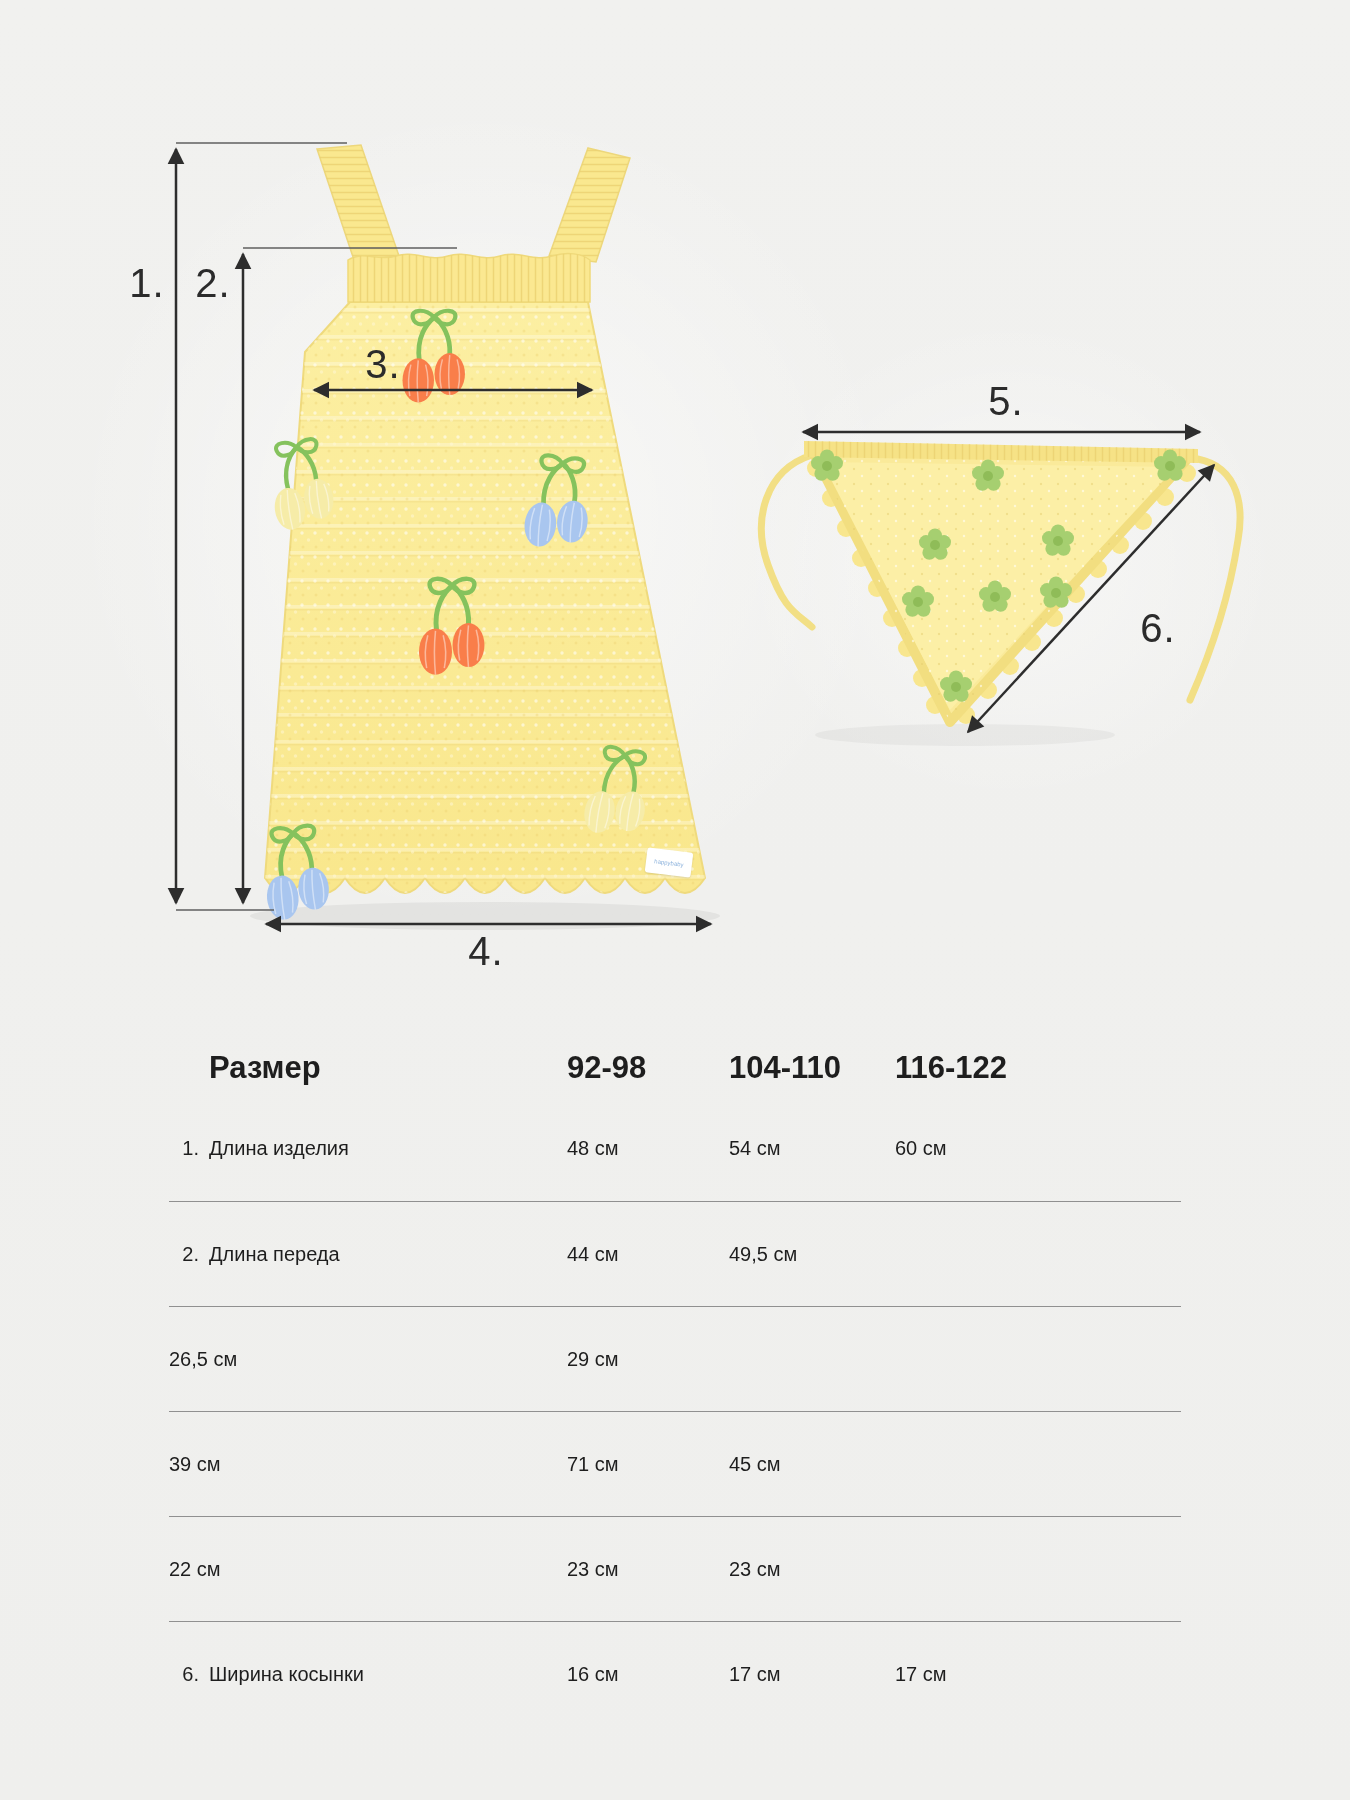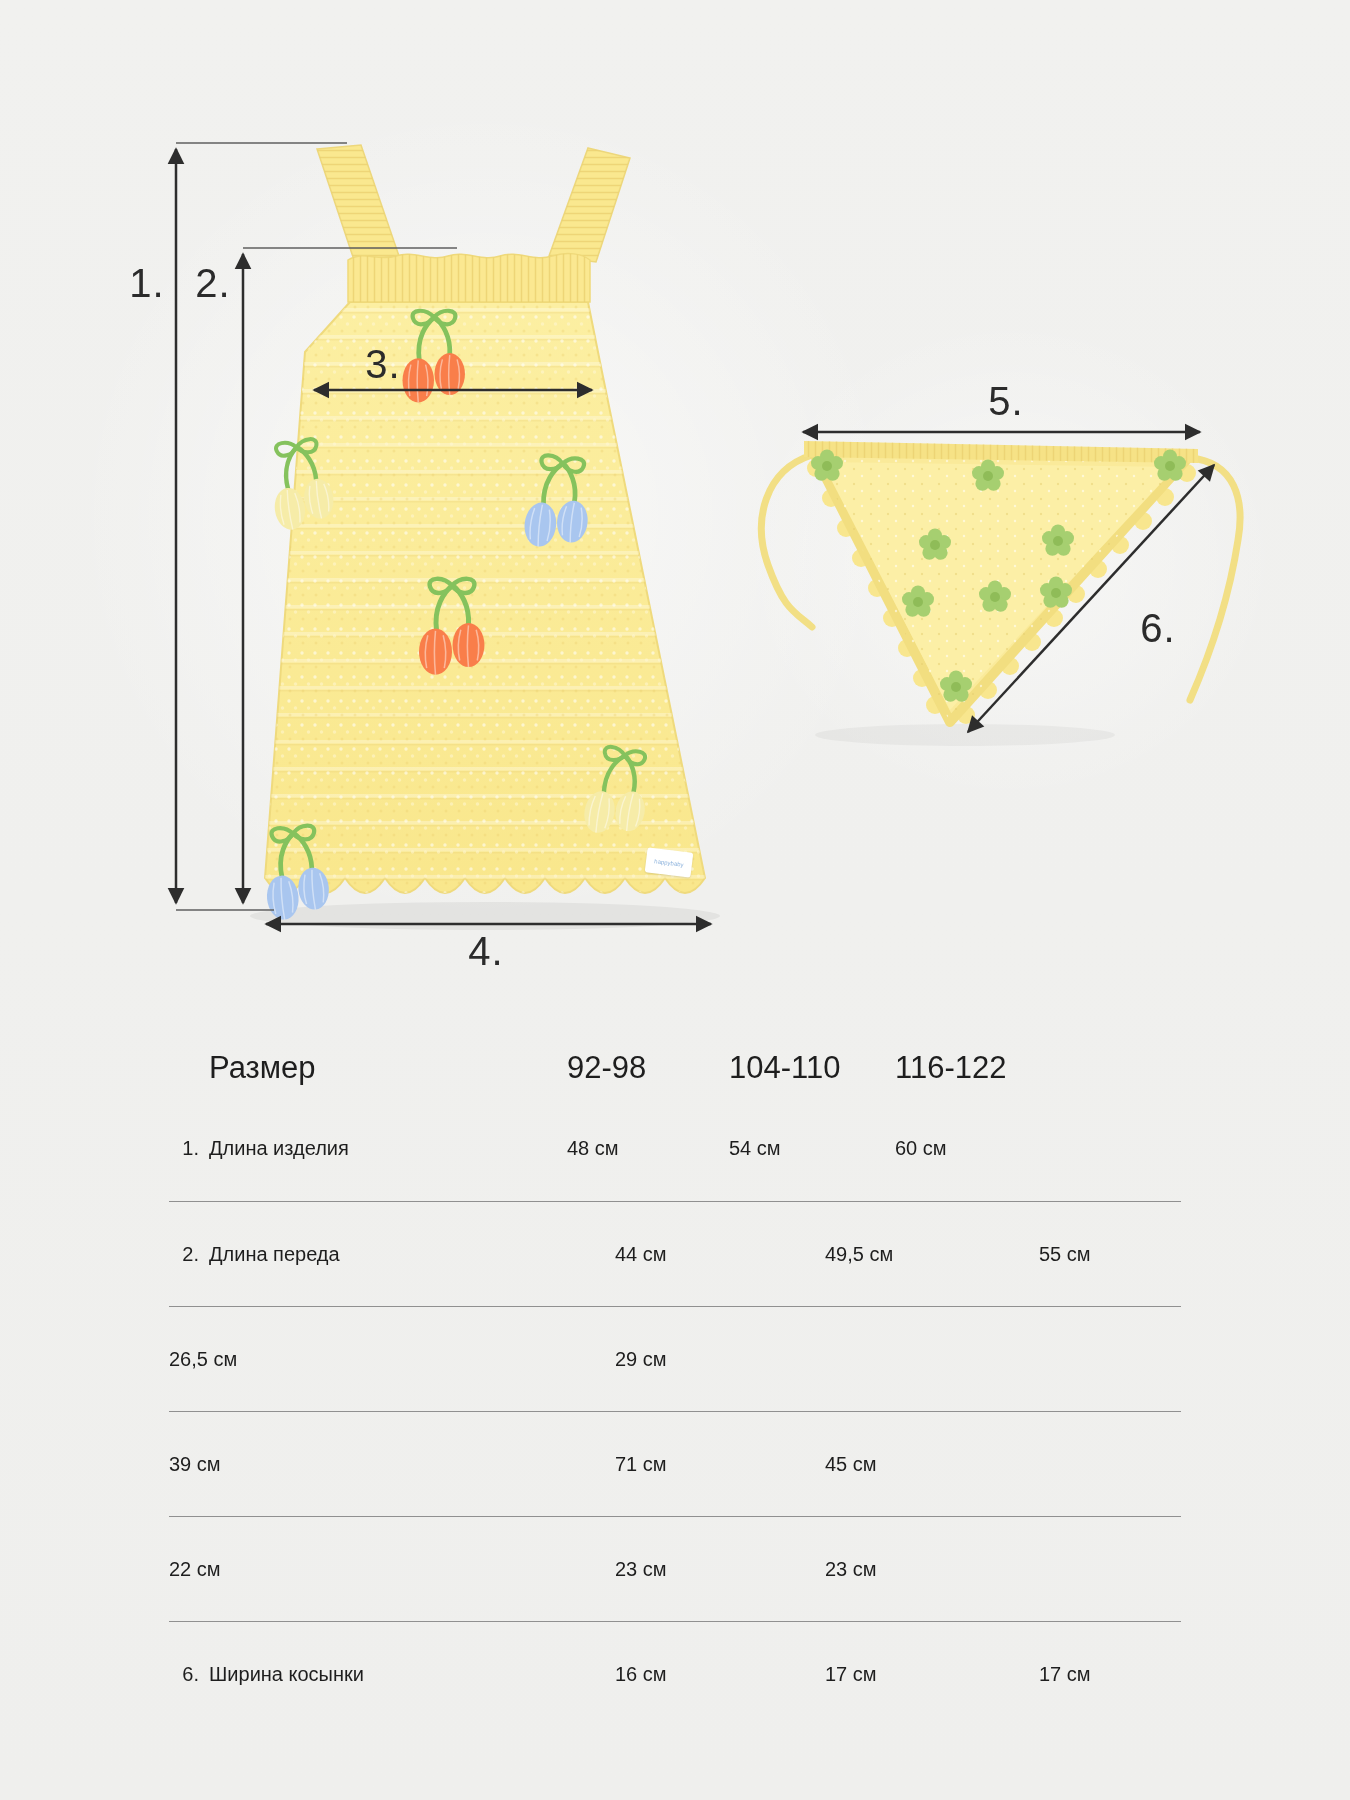--- a/index.html
+++ b/index.html
@@ -34,7 +34,7 @@
     display:grid;grid-template-columns:398px 162px 166px 1fr;
     align-items:center;height:105px;font-size:20px;
   }
-  .trow.thead{height:56px;font-weight:400;font-size:31px;}
+  .trow.thead{height:56px;font-weight:700;font-size:31px;}
   .trow.sep{border-top:1px solid #909090;gap:48px;}
   .rownum{display:inline-block;min-width:30px;text-align:right;margin-right:10px;}
   .cell{white-space:nowrap;}

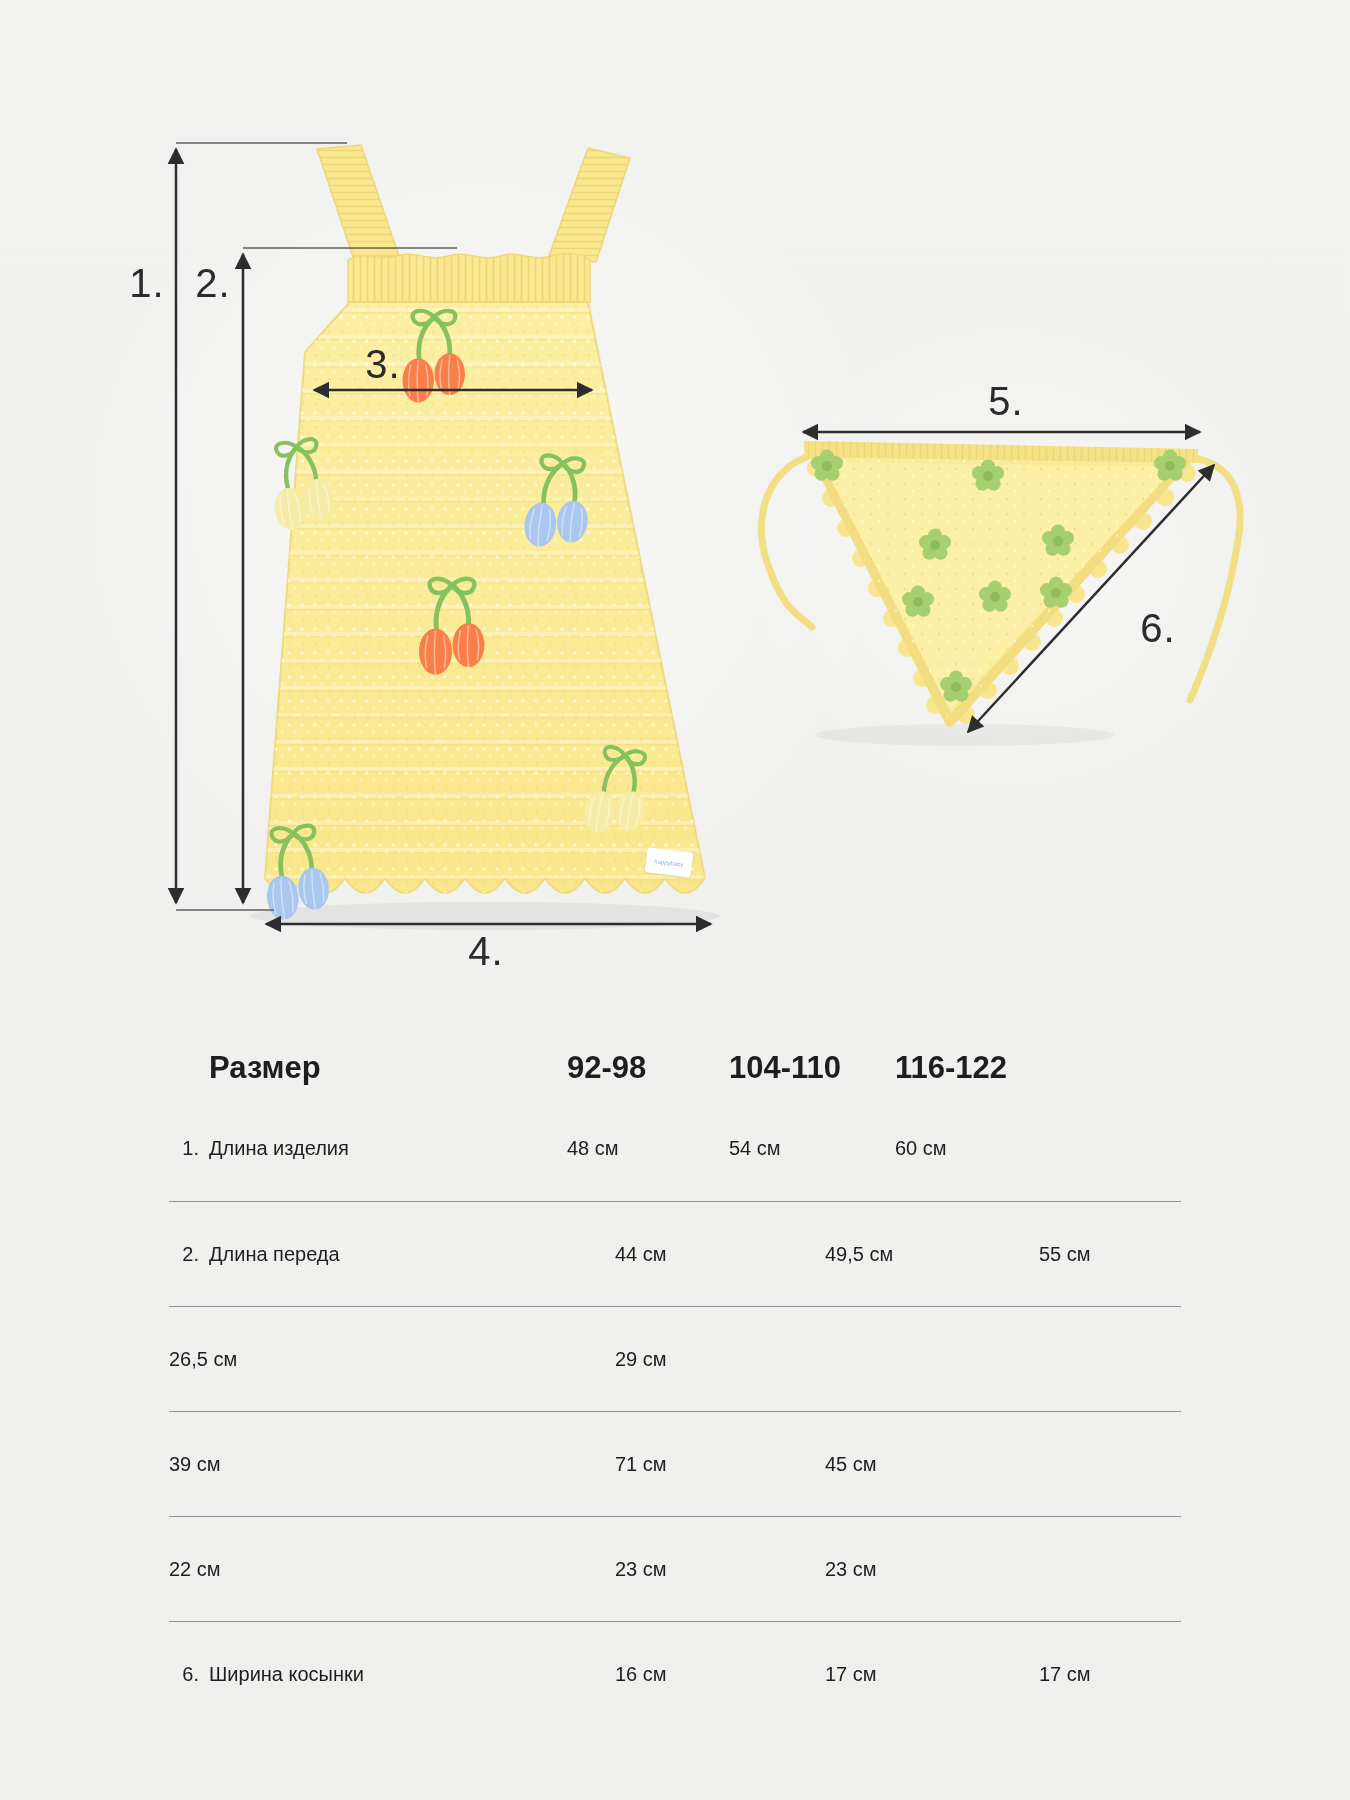--- a/index.html
+++ b/index.html
@@ -35,7 +35,7 @@
     align-items:center;height:105px;font-size:20px;
   }
   .trow.thead{height:56px;font-weight:700;font-size:31px;}
-  .trow.sep{border-top:1px solid #909090;gap:48px;}
+  .trow.sep{border-top:1px solid #909090;}
   .rownum{display:inline-block;min-width:30px;text-align:right;margin-right:10px;}
   .cell{white-space:nowrap;}
 </style>

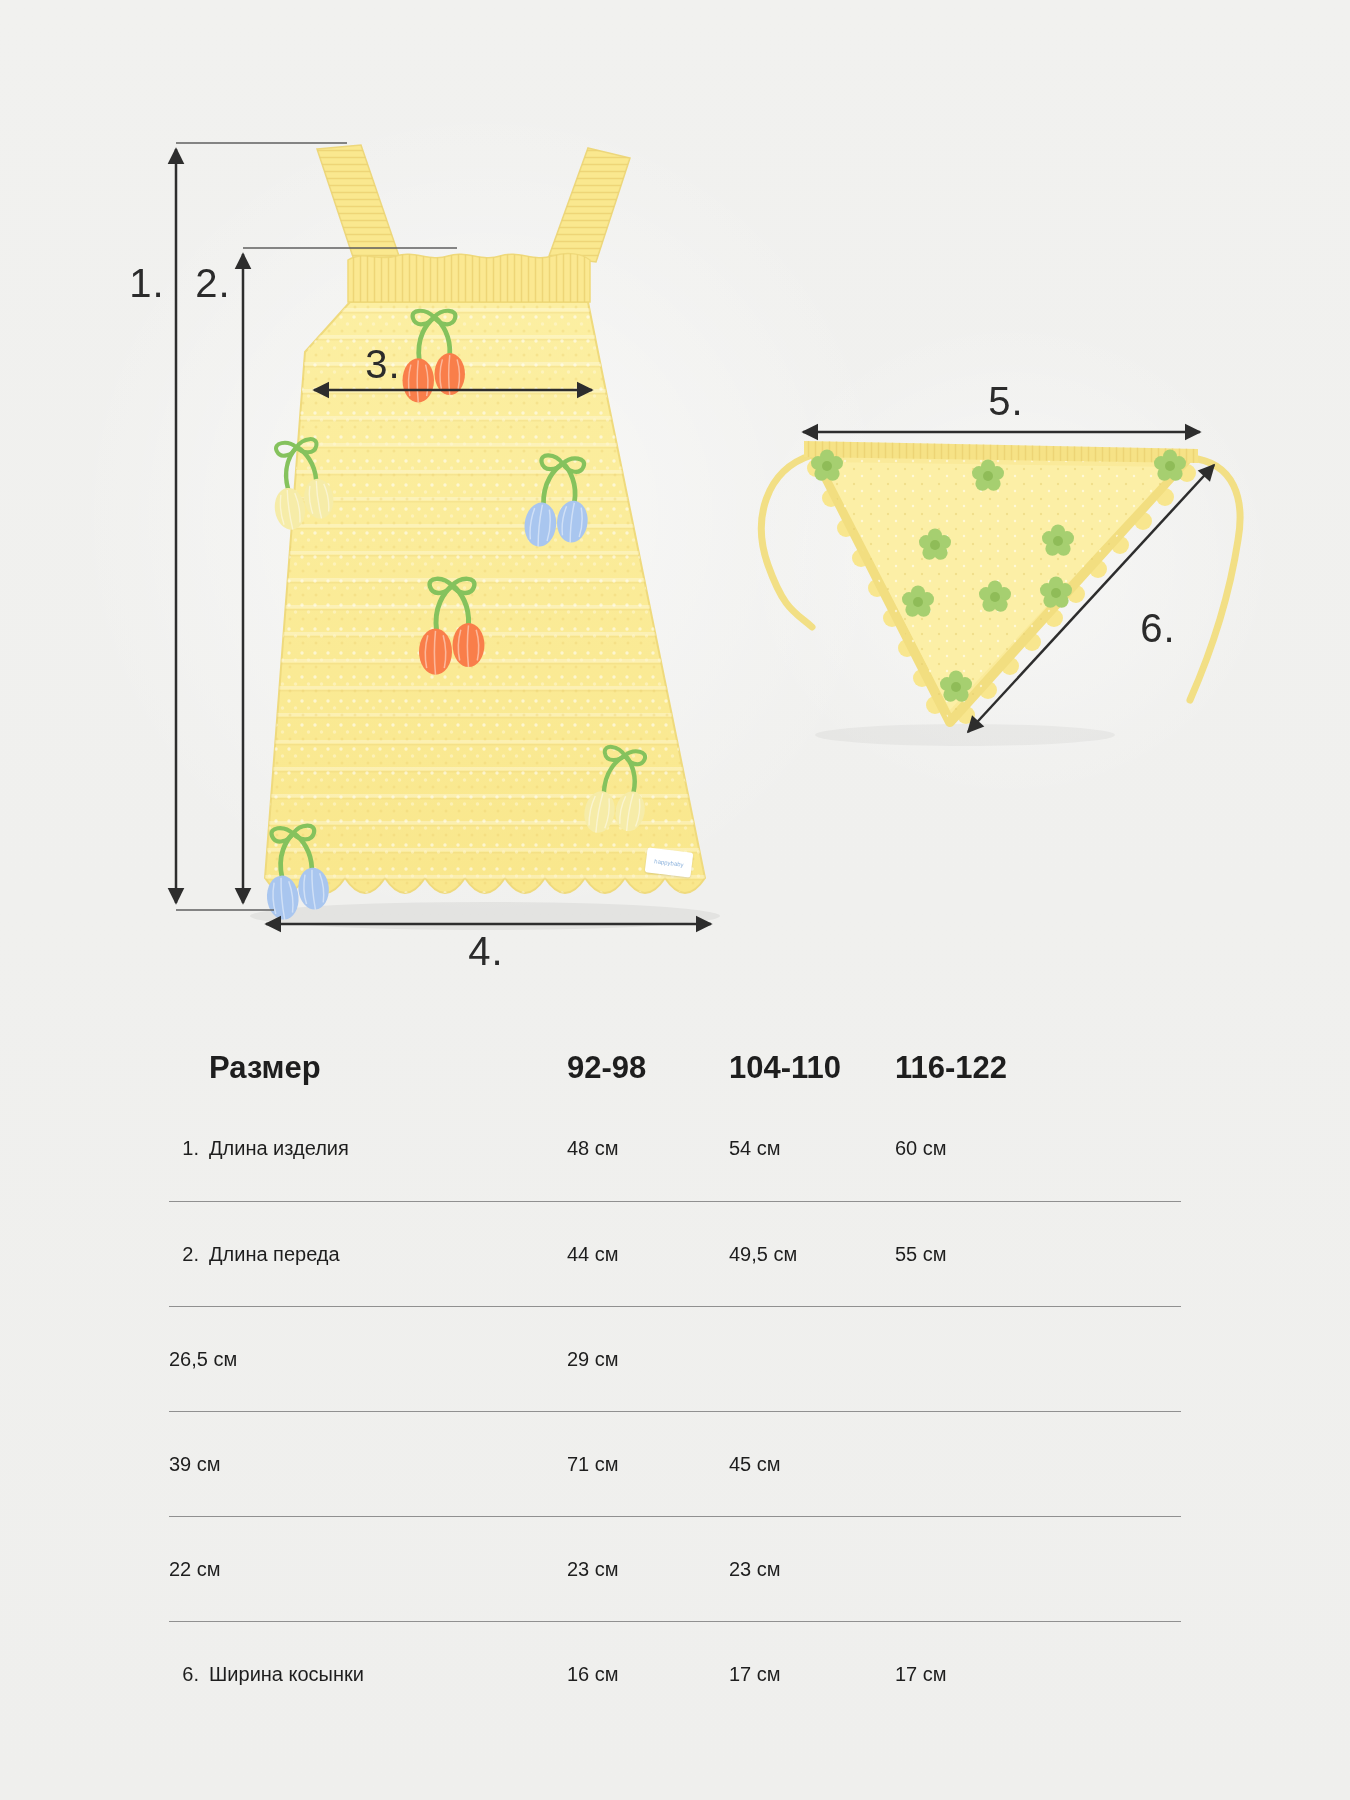--- a/index.html
+++ b/index.html
@@ -233,7 +233,6 @@
       <div class="cell"><span class="rownum">2.</span><span>Длина переда</span></div>
       <div class="cell">44 см</div>
       <div class="cell">49,5 см</div>
-      <div class="cell">55 см</div>
     </div>
 
     <div class="trow sep">

